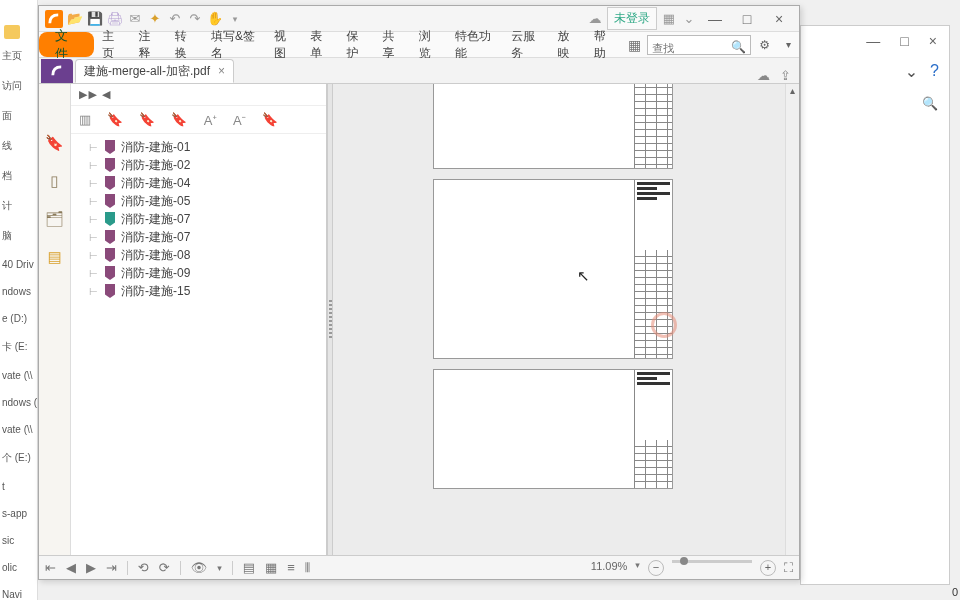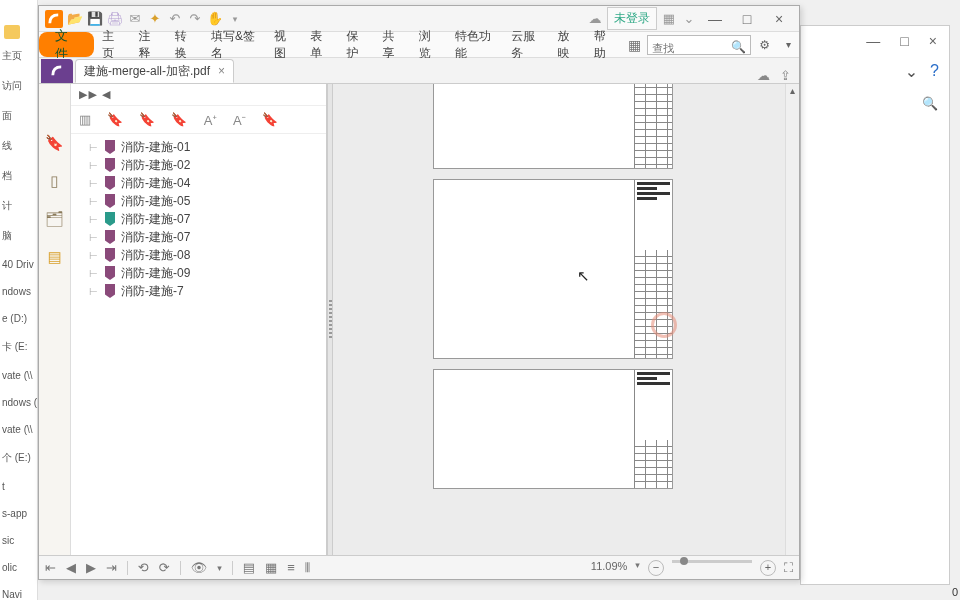--- a/index.html
+++ b/index.html
@@ -278,7 +278,7 @@
           <div class="bm-item">
             <span class="tree-line">⊢</span>
             <span class="ribbon"></span>
-            <span>消防-建施-7</span>
+            <span>消防-建施-15</span>
           </div>
         </div>
     </div>

